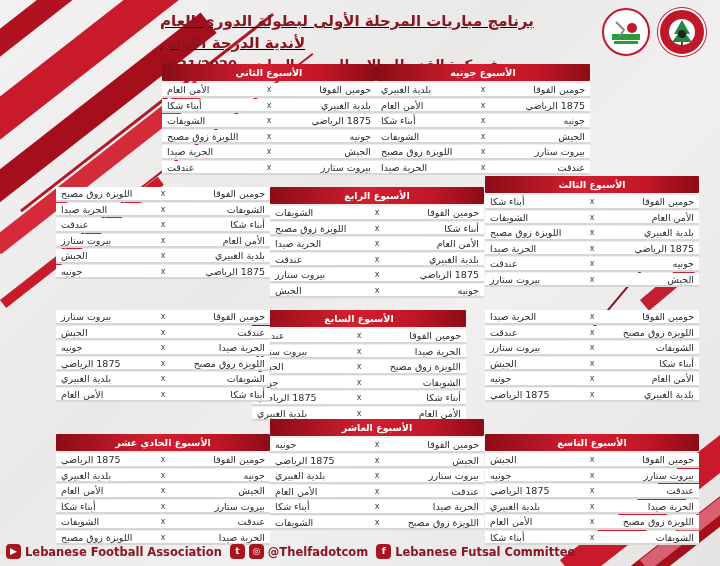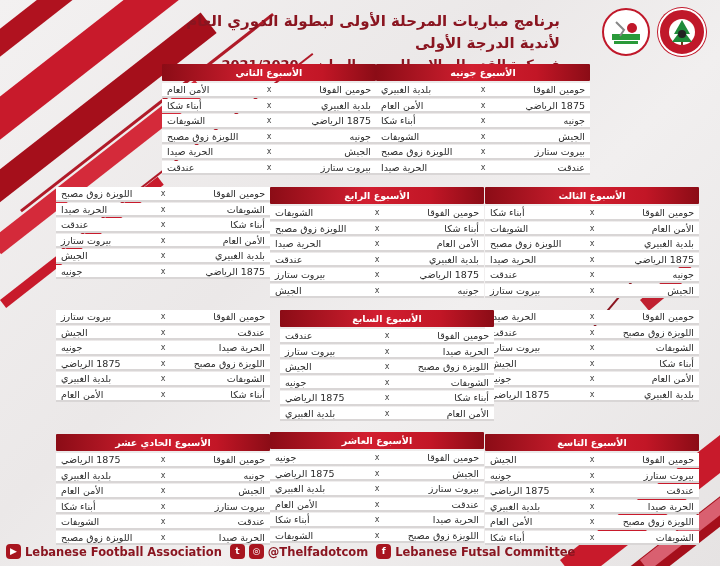--- a/index.html
+++ b/index.html
@@ -11,7 +11,7 @@
   }
   .bg { position: absolute; inset: 0; overflow: hidden; z-index: 0; }
   .stripe { position: absolute; transform-origin: left top; }
-  .title-block { position: absolute; left: 160px; top: 10px; width: 400px; text-align: right; z-index: 2; direction: rtl; }
+  .title-block { position: absolute; left: 160px; top: 10px; width: 400px; text-align: left; z-index: 2; direction: rtl; text-decoration: underline; }
   .title-line1 { font-size: 15px; font-weight: bold; color: #8a1520; line-height: 22px; }
   .title-line2 { font-size: 13px; font-weight: bold; color: #8a1520; line-height: 20px; display: inline-block; border-bottom: 1px solid #8a1520; }
   .logos { position: absolute; right: 14px; top: 8px; display: flex; gap: 8px; z-index: 2; }

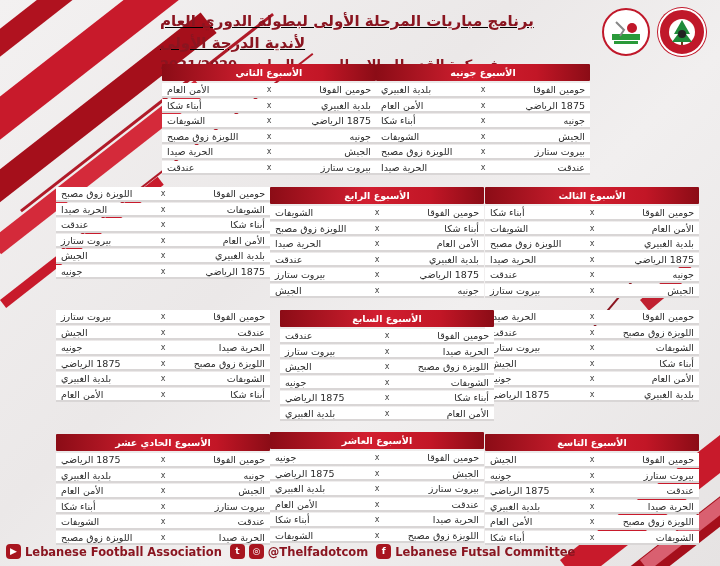--- a/index.html
+++ b/index.html
@@ -149,7 +149,7 @@
     </div>
 </div>
 
-<div class="week" style="left:485px;top:187px;">
+<div class="week" style="left:485px;top:176px;">
   <div class="week-header">الأسبوع الثالث</div>
   <div class="match">
       <span class="team home">حومين الفوقا</span>

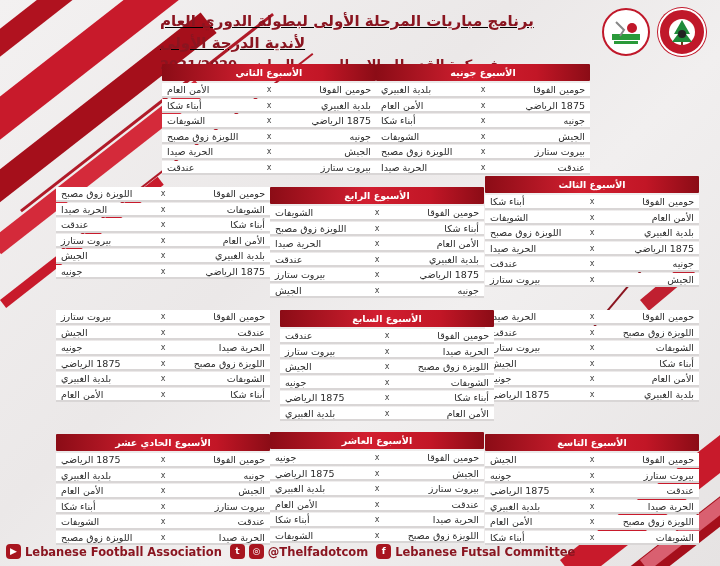--- a/index.html
+++ b/index.html
@@ -283,7 +283,7 @@
     </div>
 </div>
 
-<div class="week" style="left:280px;top:310px;">
+<div class="week" style="left:252px;top:310px;">
   <div class="week-header">الأسبوع السابع</div>
   <div class="match">
       <span class="team home">حومين الفوقا</span>

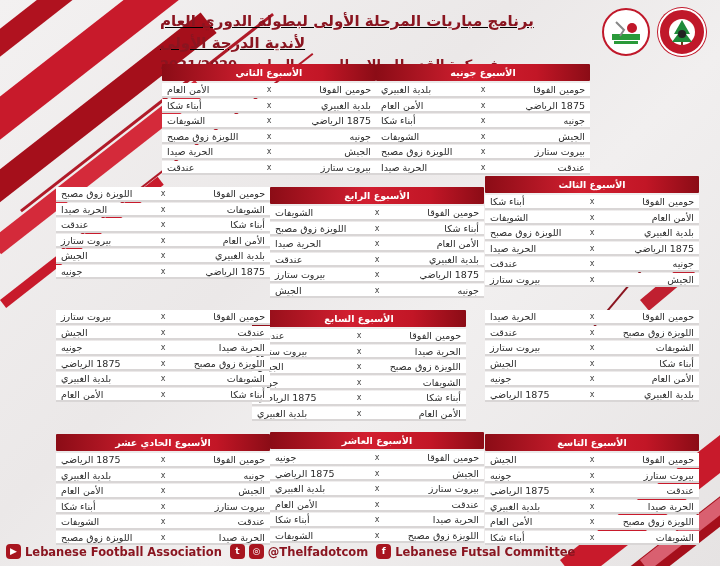--- a/index.html
+++ b/index.html
@@ -384,7 +384,7 @@
     </div>
 </div>
 
-<div class="week" style="left:270px;top:432px;">
+<div class="week" style="left:270px;top:419px;">
   <div class="week-header">الأسبوع العاشر</div>
   <div class="match">
       <span class="team home">حومين الفوقا</span>

